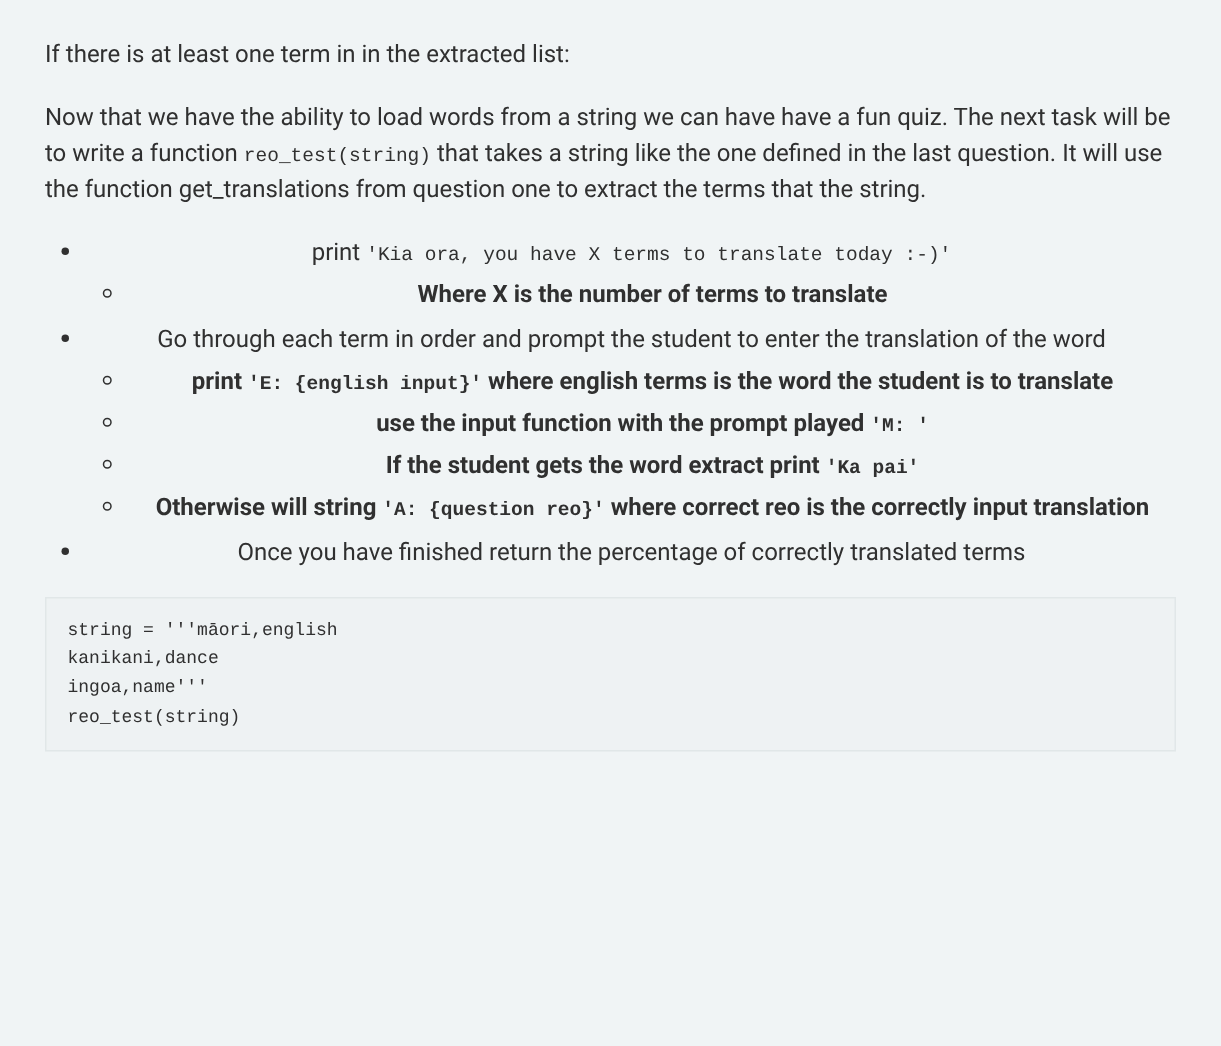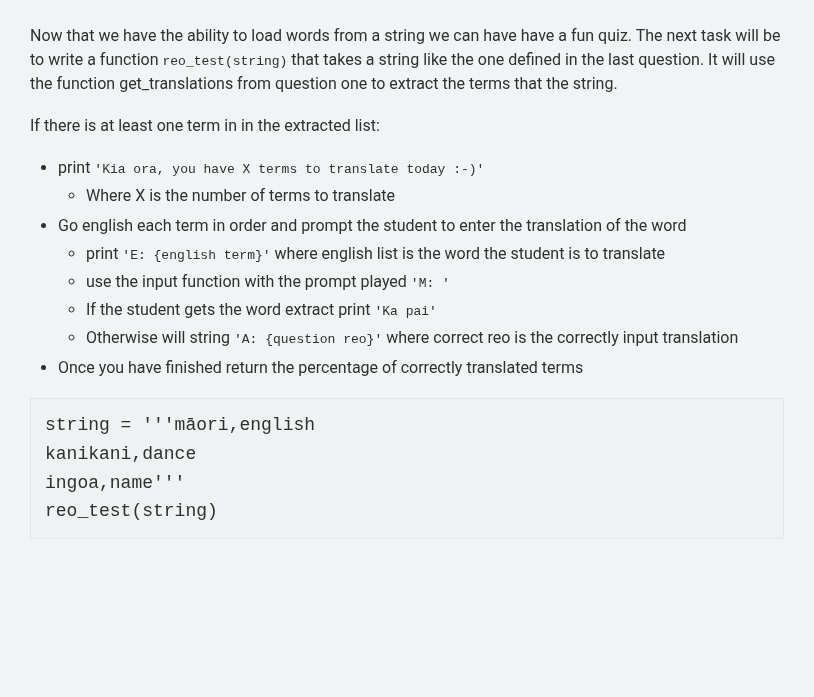--- a/index.html
+++ b/index.html
@@ -57,11 +57,11 @@
 
 <div class="page">
 
+  <p class="block">If there is at least one term in in the extracted list:</p>
+
   <p class="block text">
     <span>Now that we have the ability to load words from a string we can have have a fun quiz. The next task will be to write a function </span><code class="inline">reo_test(string)</code><span> that takes a string like the one defined in the last question. It will use the function get_translations from question one to extract the terms that the string.</span>
   </p>
-
-  <p class="block">If there is at least one term in in the extracted list:</p>
 
   <ul class="outer">
     <li>

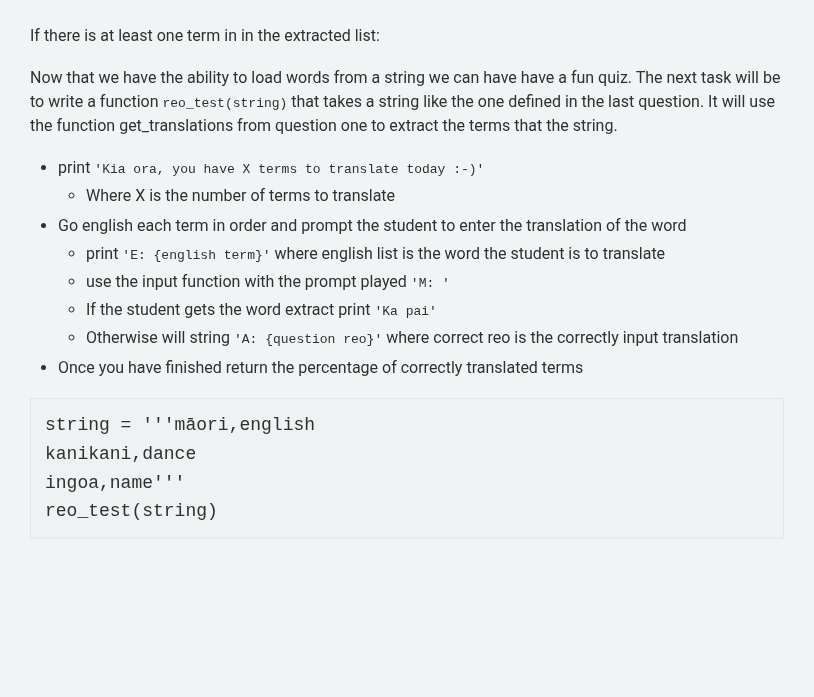--- a/index.html
+++ b/index.html
@@ -30,6 +30,7 @@
   ul.outer > li {
     list-style-type: disc;
     margin: 6px 0;
+    text-align: center;
   }
   ul.inner {
     margin: 4px 0;

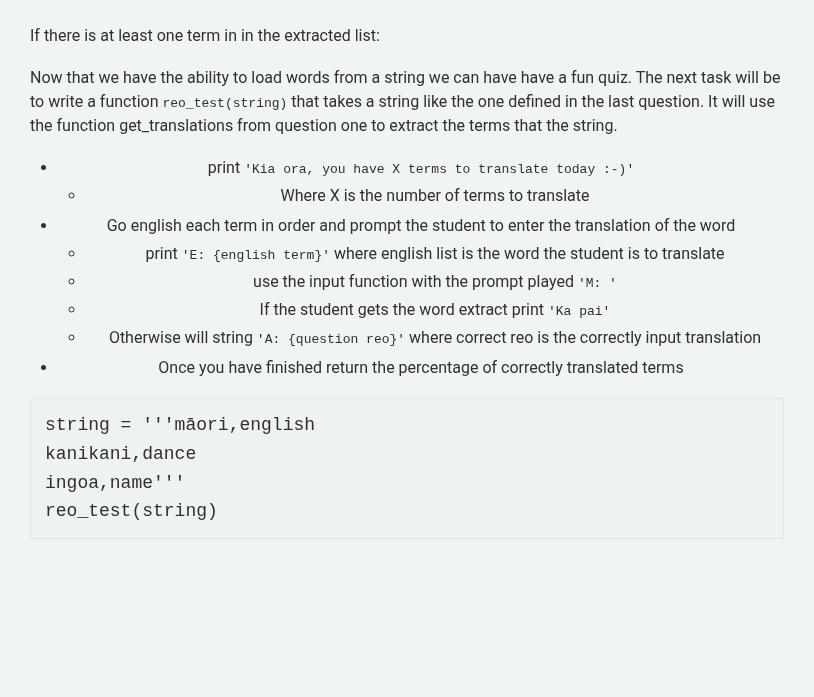--- a/index.html
+++ b/index.html
@@ -35,6 +35,7 @@
   ul.inner {
     margin: 4px 0;
     padding-left: 28px;
+    font-weight: bold;
   }
   ul.inner > li {
     list-style-type: circle;

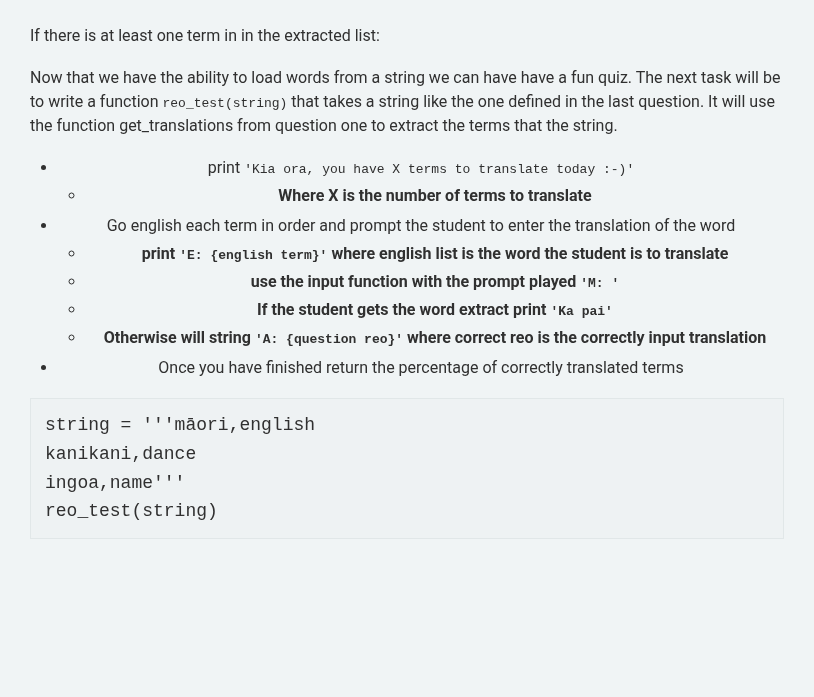--- a/index.html
+++ b/index.html
@@ -73,7 +73,7 @@
       </ul>
     </li>
     <li>
-      <span>Go english each term in order and prompt the student to enter the translation of the word</span>
+      <span>Go through each term in order and prompt the student to enter the translation of the word</span>
       <ul class="inner">
         <li>
           <span>print </span><code class="inline">'E: {english term}'</code><span> where english list is the word the student is to translate</span>

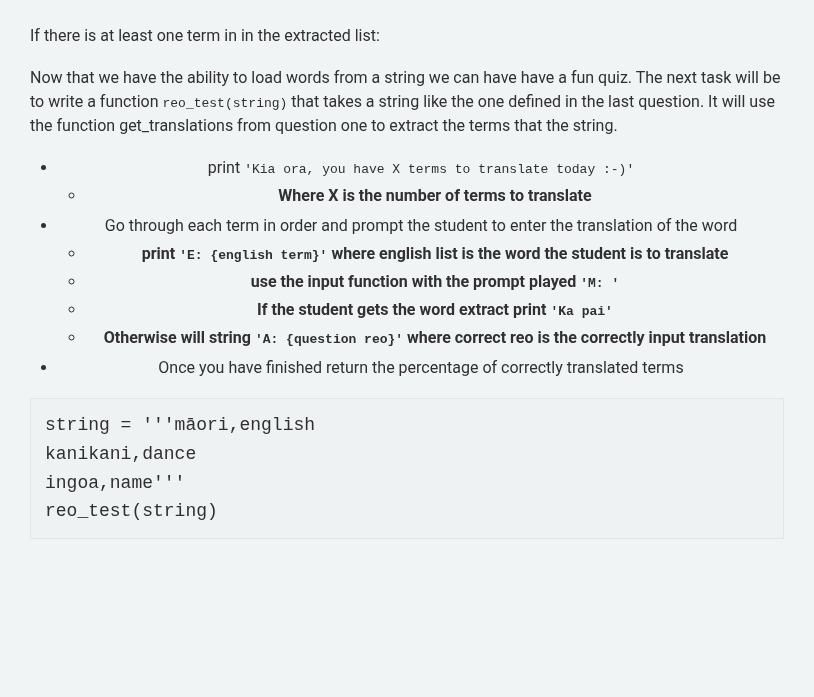--- a/index.html
+++ b/index.html
@@ -76,7 +76,7 @@
       <span>Go through each term in order and prompt the student to enter the translation of the word</span>
       <ul class="inner">
         <li>
-          <span>print </span><code class="inline">'E: {english term}'</code><span> where english list is the word the student is to translate</span>
+          <span>print </span><code class="inline">'E: {english input}'</code><span> where english list is the word the student is to translate</span>
         </li>
         <li>
           <span>use the input function with the prompt played </span><code class="inline">'M: '</code>

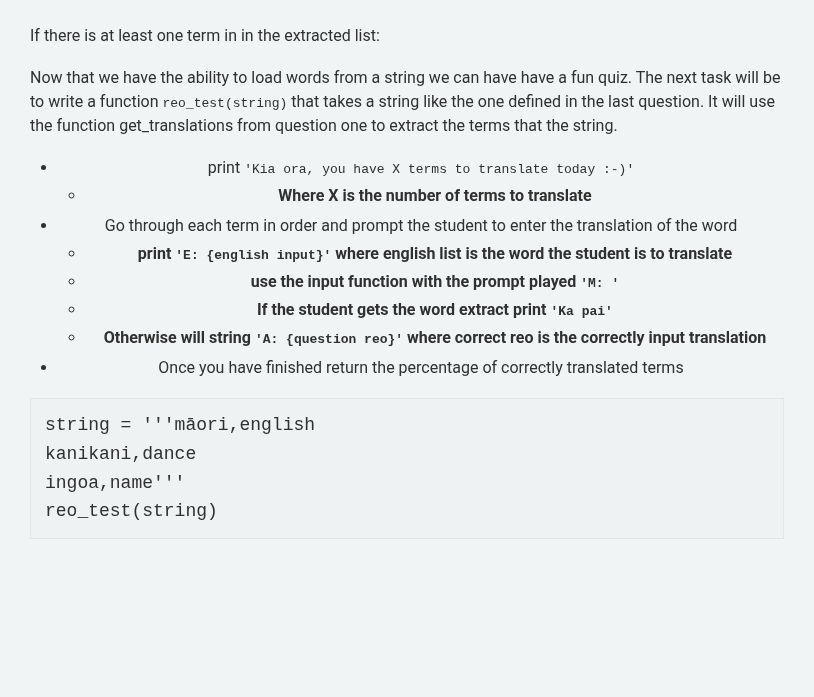--- a/index.html
+++ b/index.html
@@ -76,7 +76,7 @@
       <span>Go through each term in order and prompt the student to enter the translation of the word</span>
       <ul class="inner">
         <li>
-          <span>print </span><code class="inline">'E: {english input}'</code><span> where english list is the word the student is to translate</span>
+          <span>print </span><code class="inline">'E: {english input}'</code><span> where english terms is the word the student is to translate</span>
         </li>
         <li>
           <span>use the input function with the prompt played </span><code class="inline">'M: '</code>

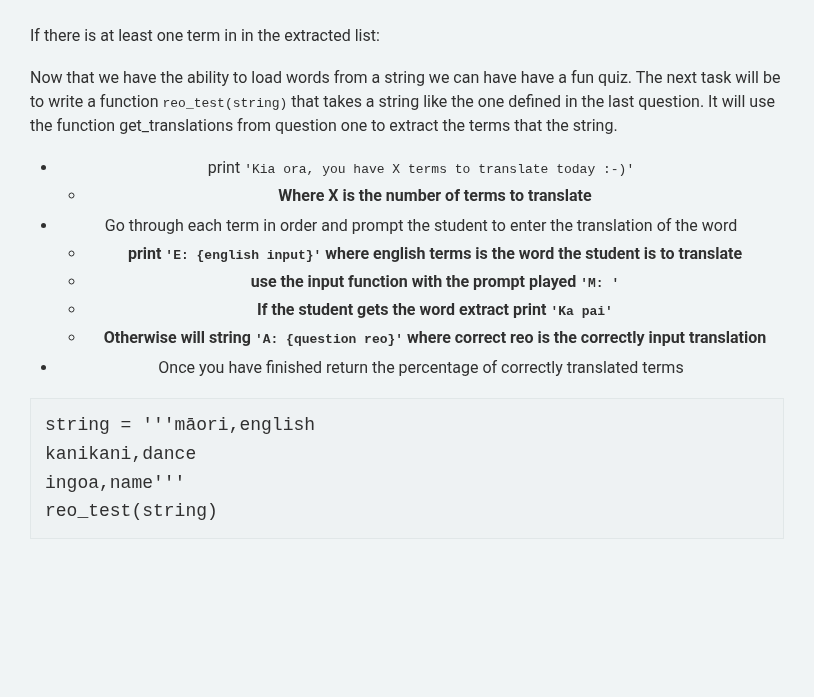--- a/index.html
+++ b/index.html
@@ -46,7 +46,7 @@
     border: 1px solid #e1e7e8;
     padding: 12px 14px;
     font-family: "SFMono-Regular", Consolas, "Liberation Mono", Menlo, Courier, monospace;
-    font-size: 18px;
+    font-size: 12px;
     line-height: 1.6;
     white-space: pre-wrap;
     margin: 10px 0 10px 0;

